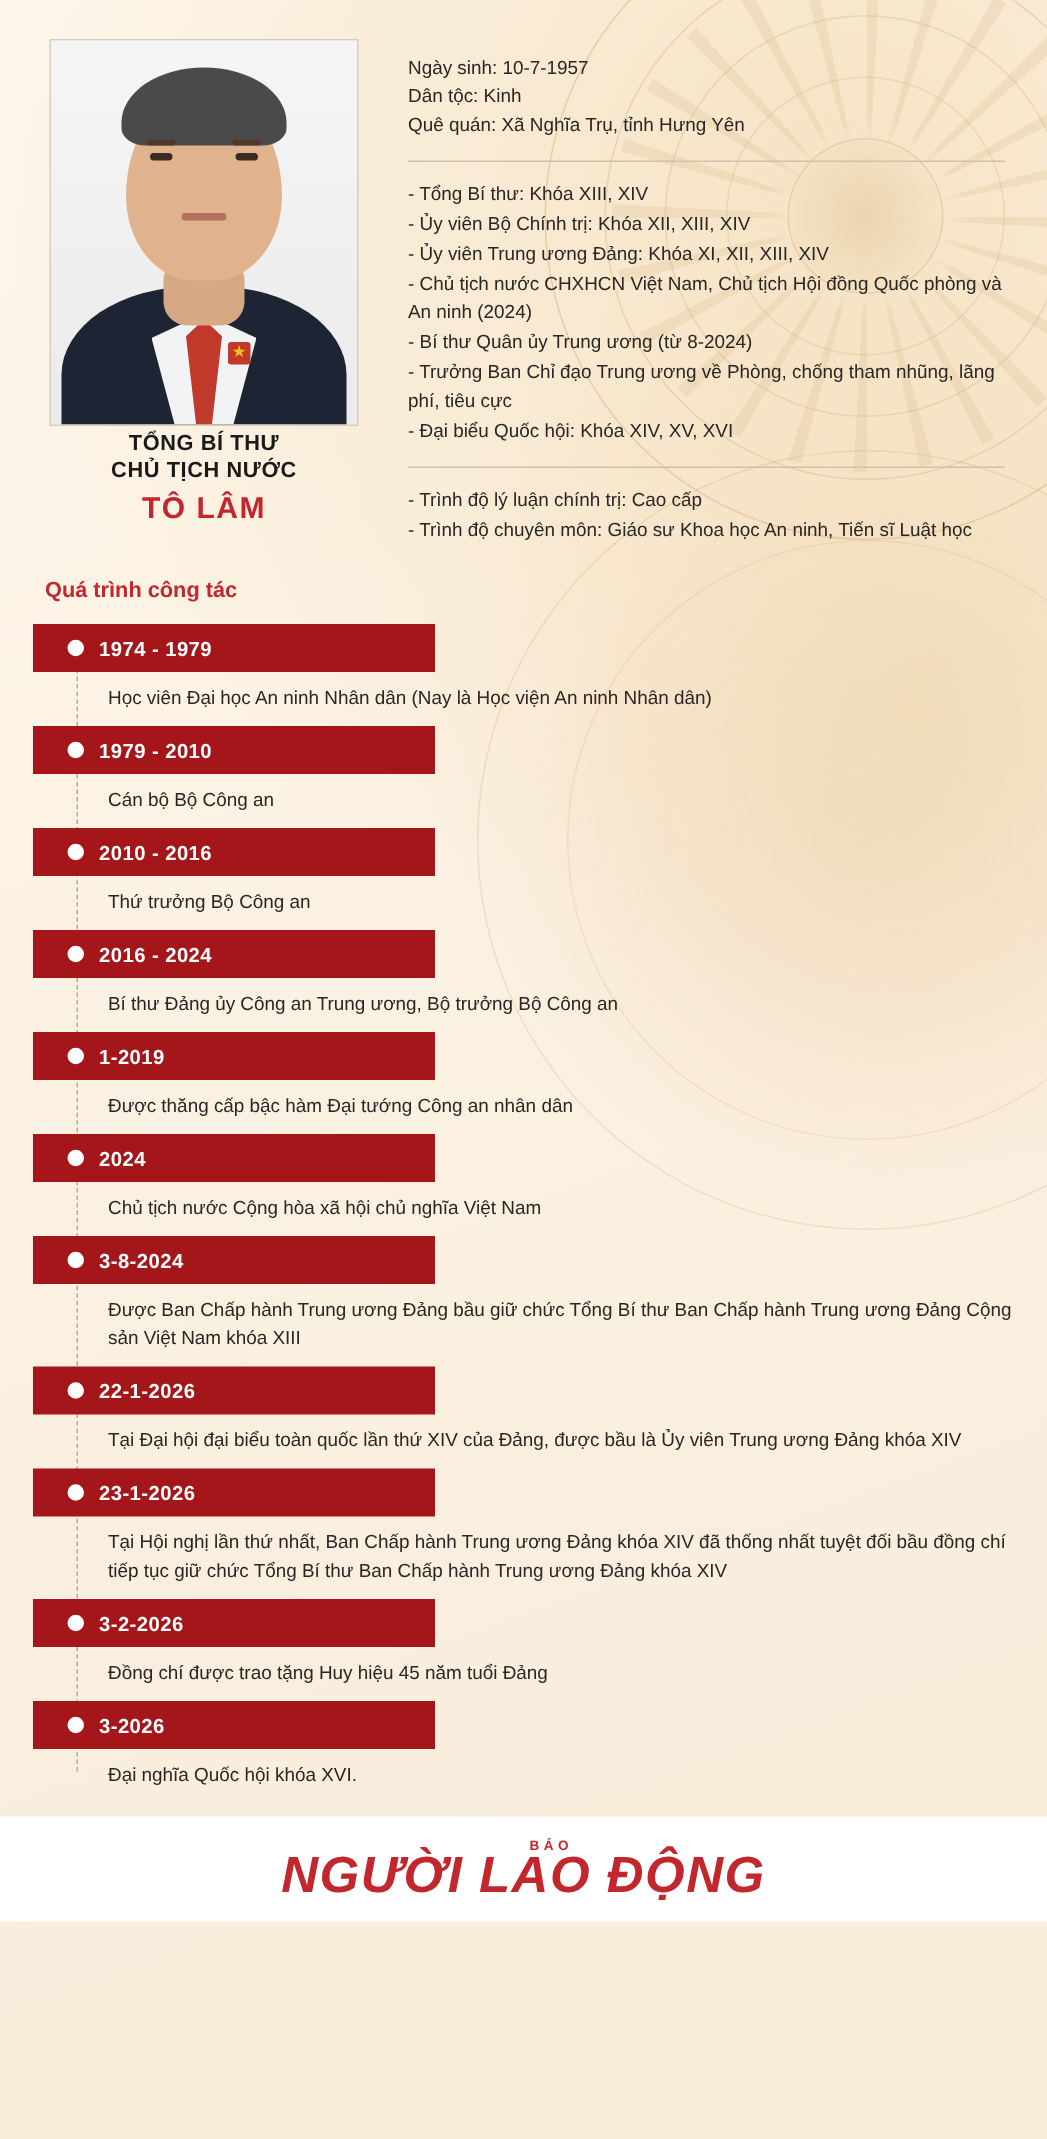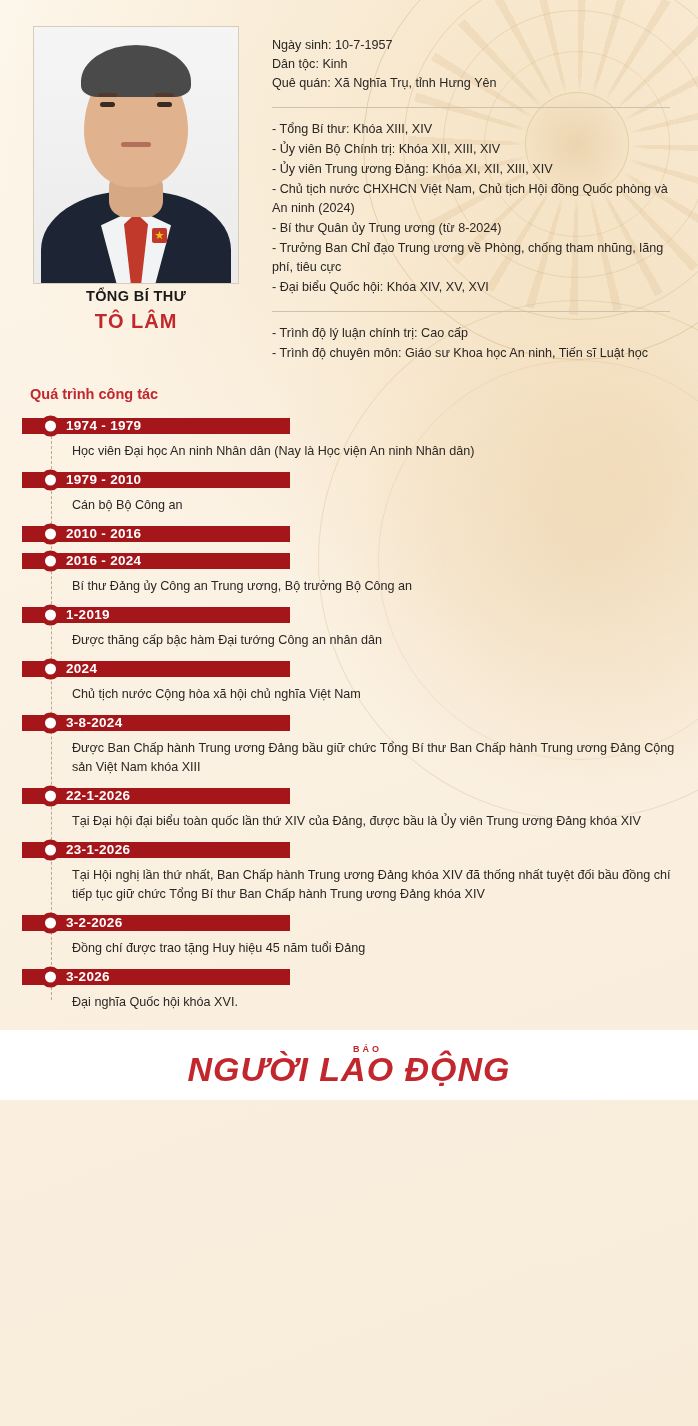--- a/index.html
+++ b/index.html
@@ -261,6 +261,7 @@
       </div>
       <div class="name-block">
         <div class="name-title">TỔNG BÍ THƯ</div>
+        <div class="name-title">CHỦ TỊCH NƯỚC</div>
         <div class="name-main">TÔ LÂM</div>
       </div>
     </div>

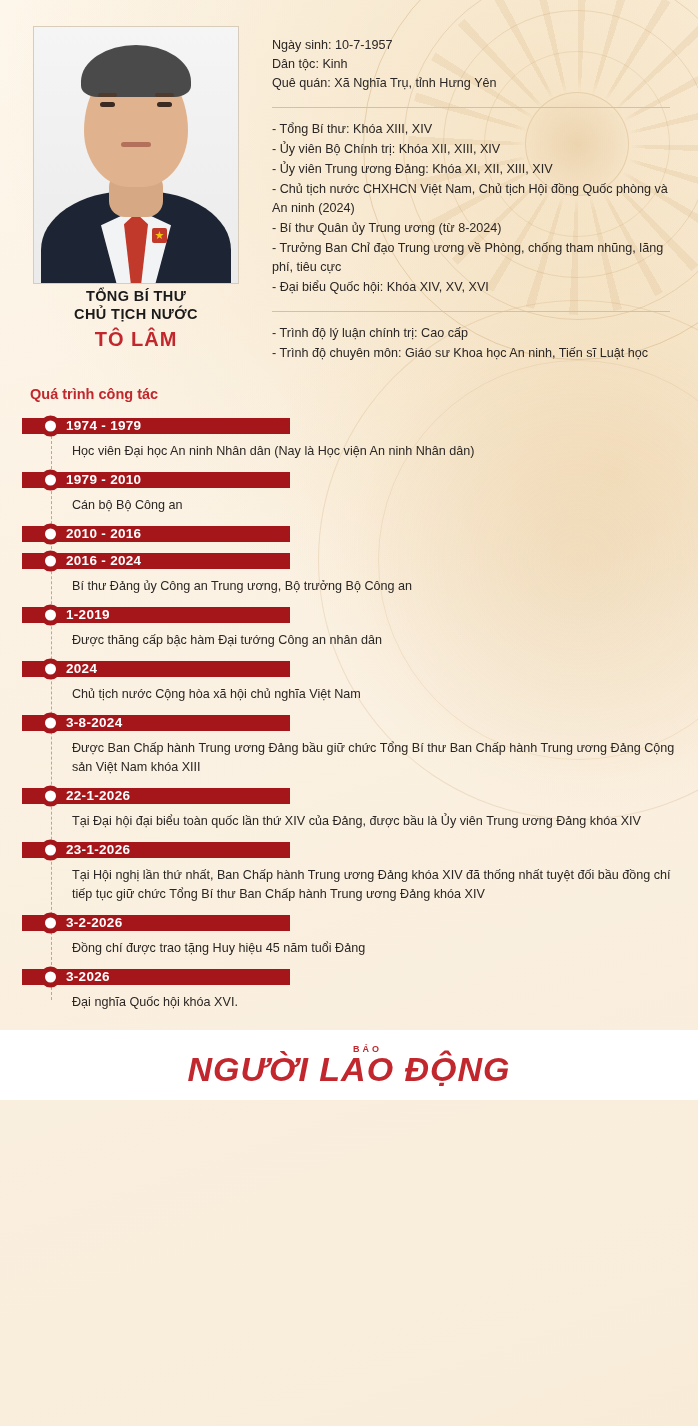--- a/index.html
+++ b/index.html
@@ -173,7 +173,7 @@
   .tl-item { position: relative; margin-bottom: 9px; }
   .tl-bar {
     position: relative;
-    height: 16px;
+    height: 32px;
     background: #a4161a;
     display: inline-flex;
     align-items: center;

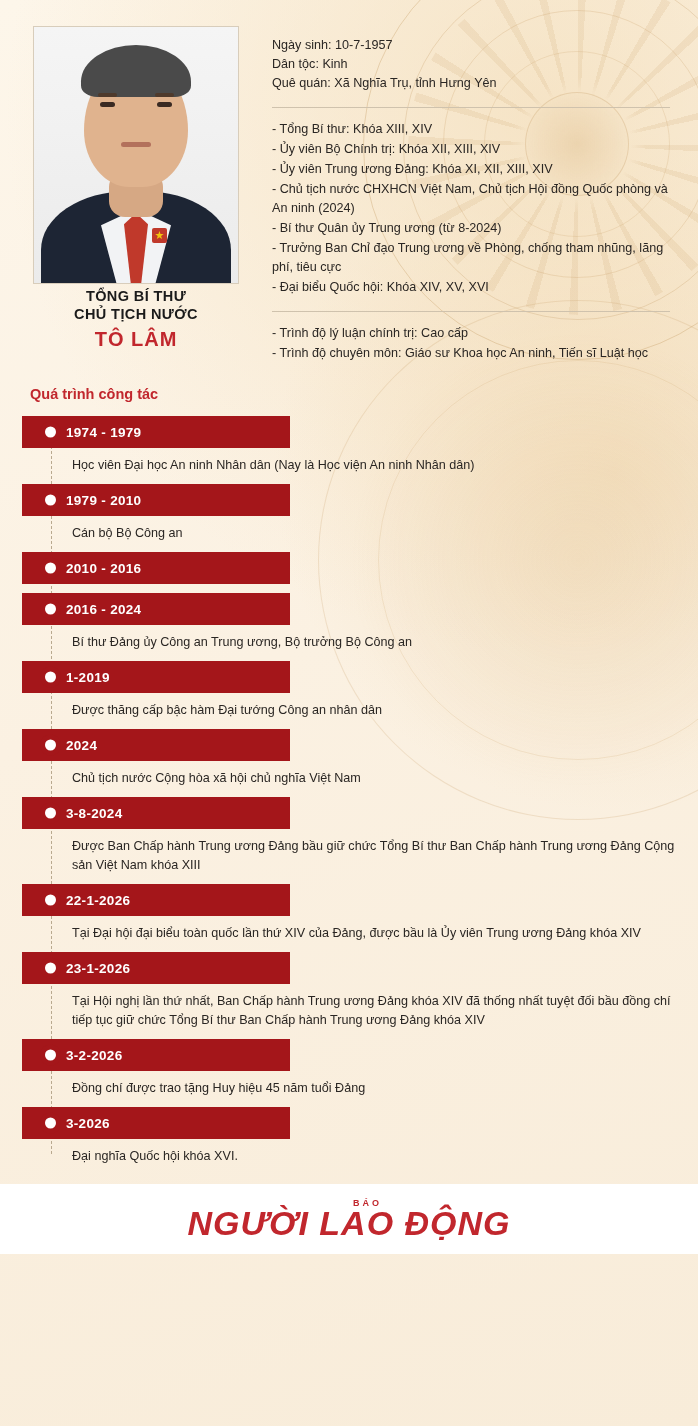--- a/index.html
+++ b/index.html
@@ -319,6 +319,7 @@
           <span class="tl-dot"></span>
           <span>2010 - 2016</span>
         </div>
+        <div class="tl-desc">Thứ trưởng Bộ Công an</div>
       </div>
 
       <div class="tl-item">

